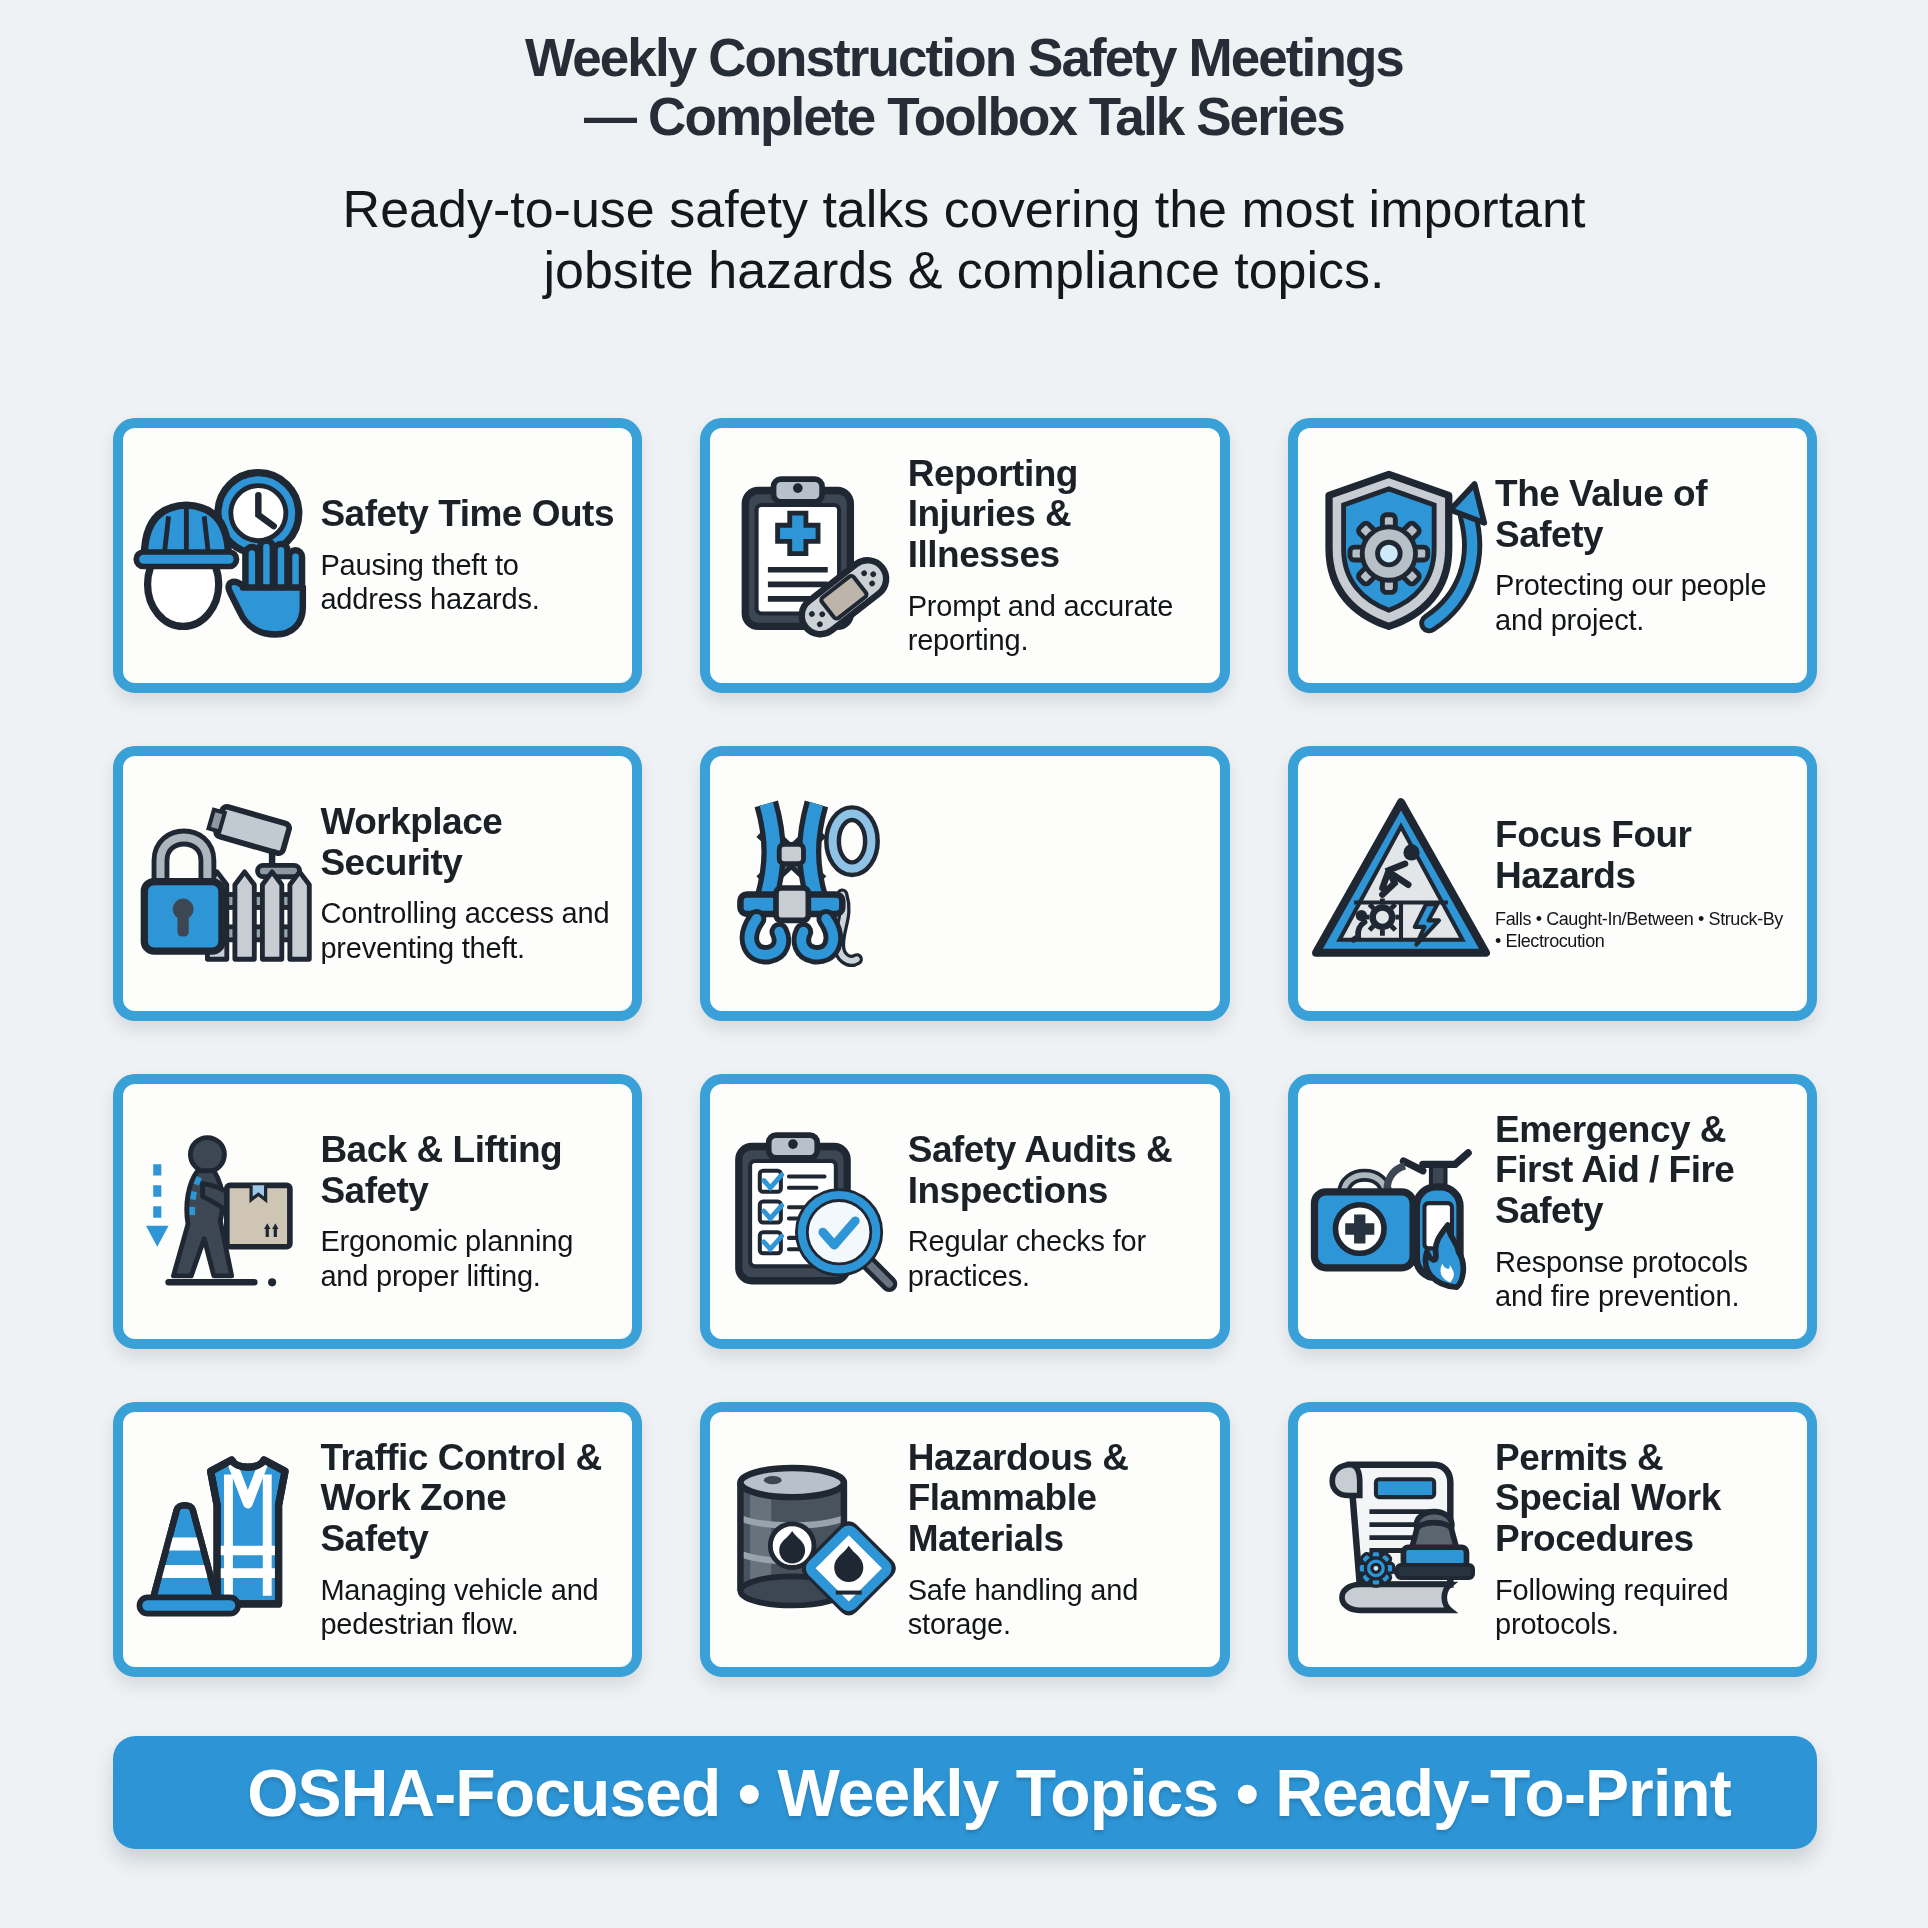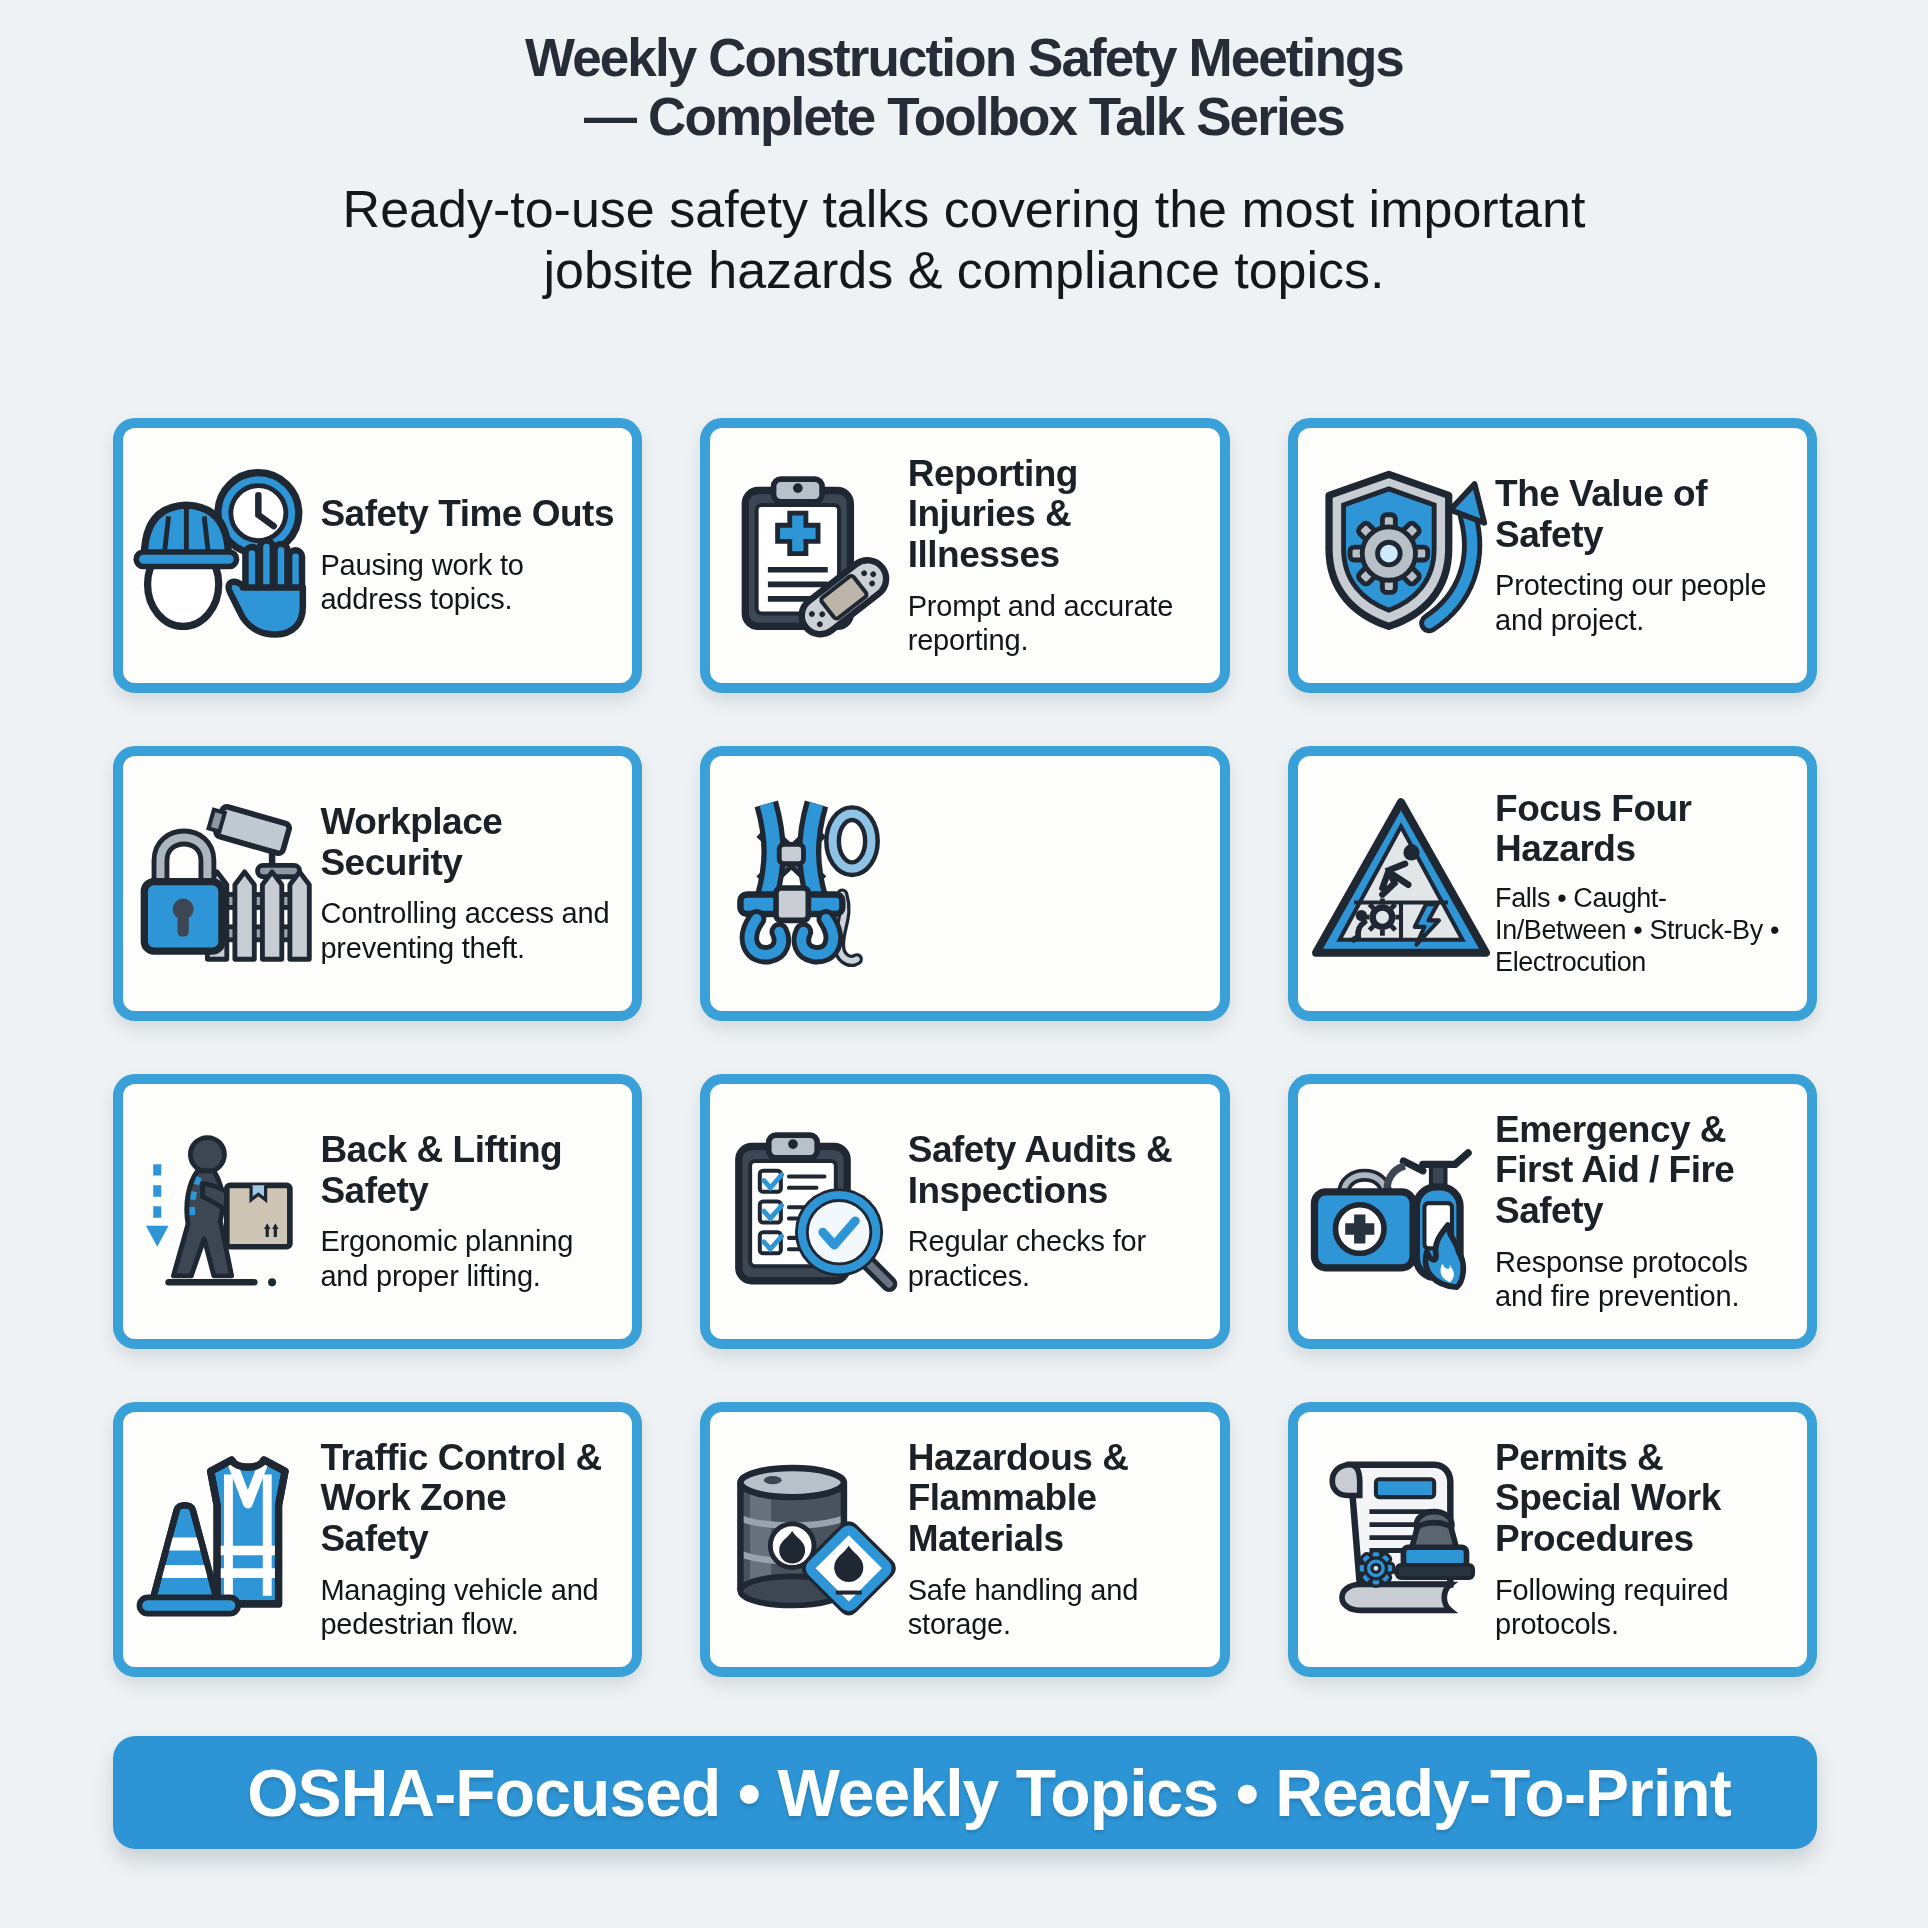--- a/index.html
+++ b/index.html
@@ -85,7 +85,7 @@
       </div>
       <div class="text">
         <h2>Safety Time Outs</h2>
-        <p>Pausing work to address topics.</p>
+        <p>Pausing theft to address hazards.</p>
       </div>
     </article>
 

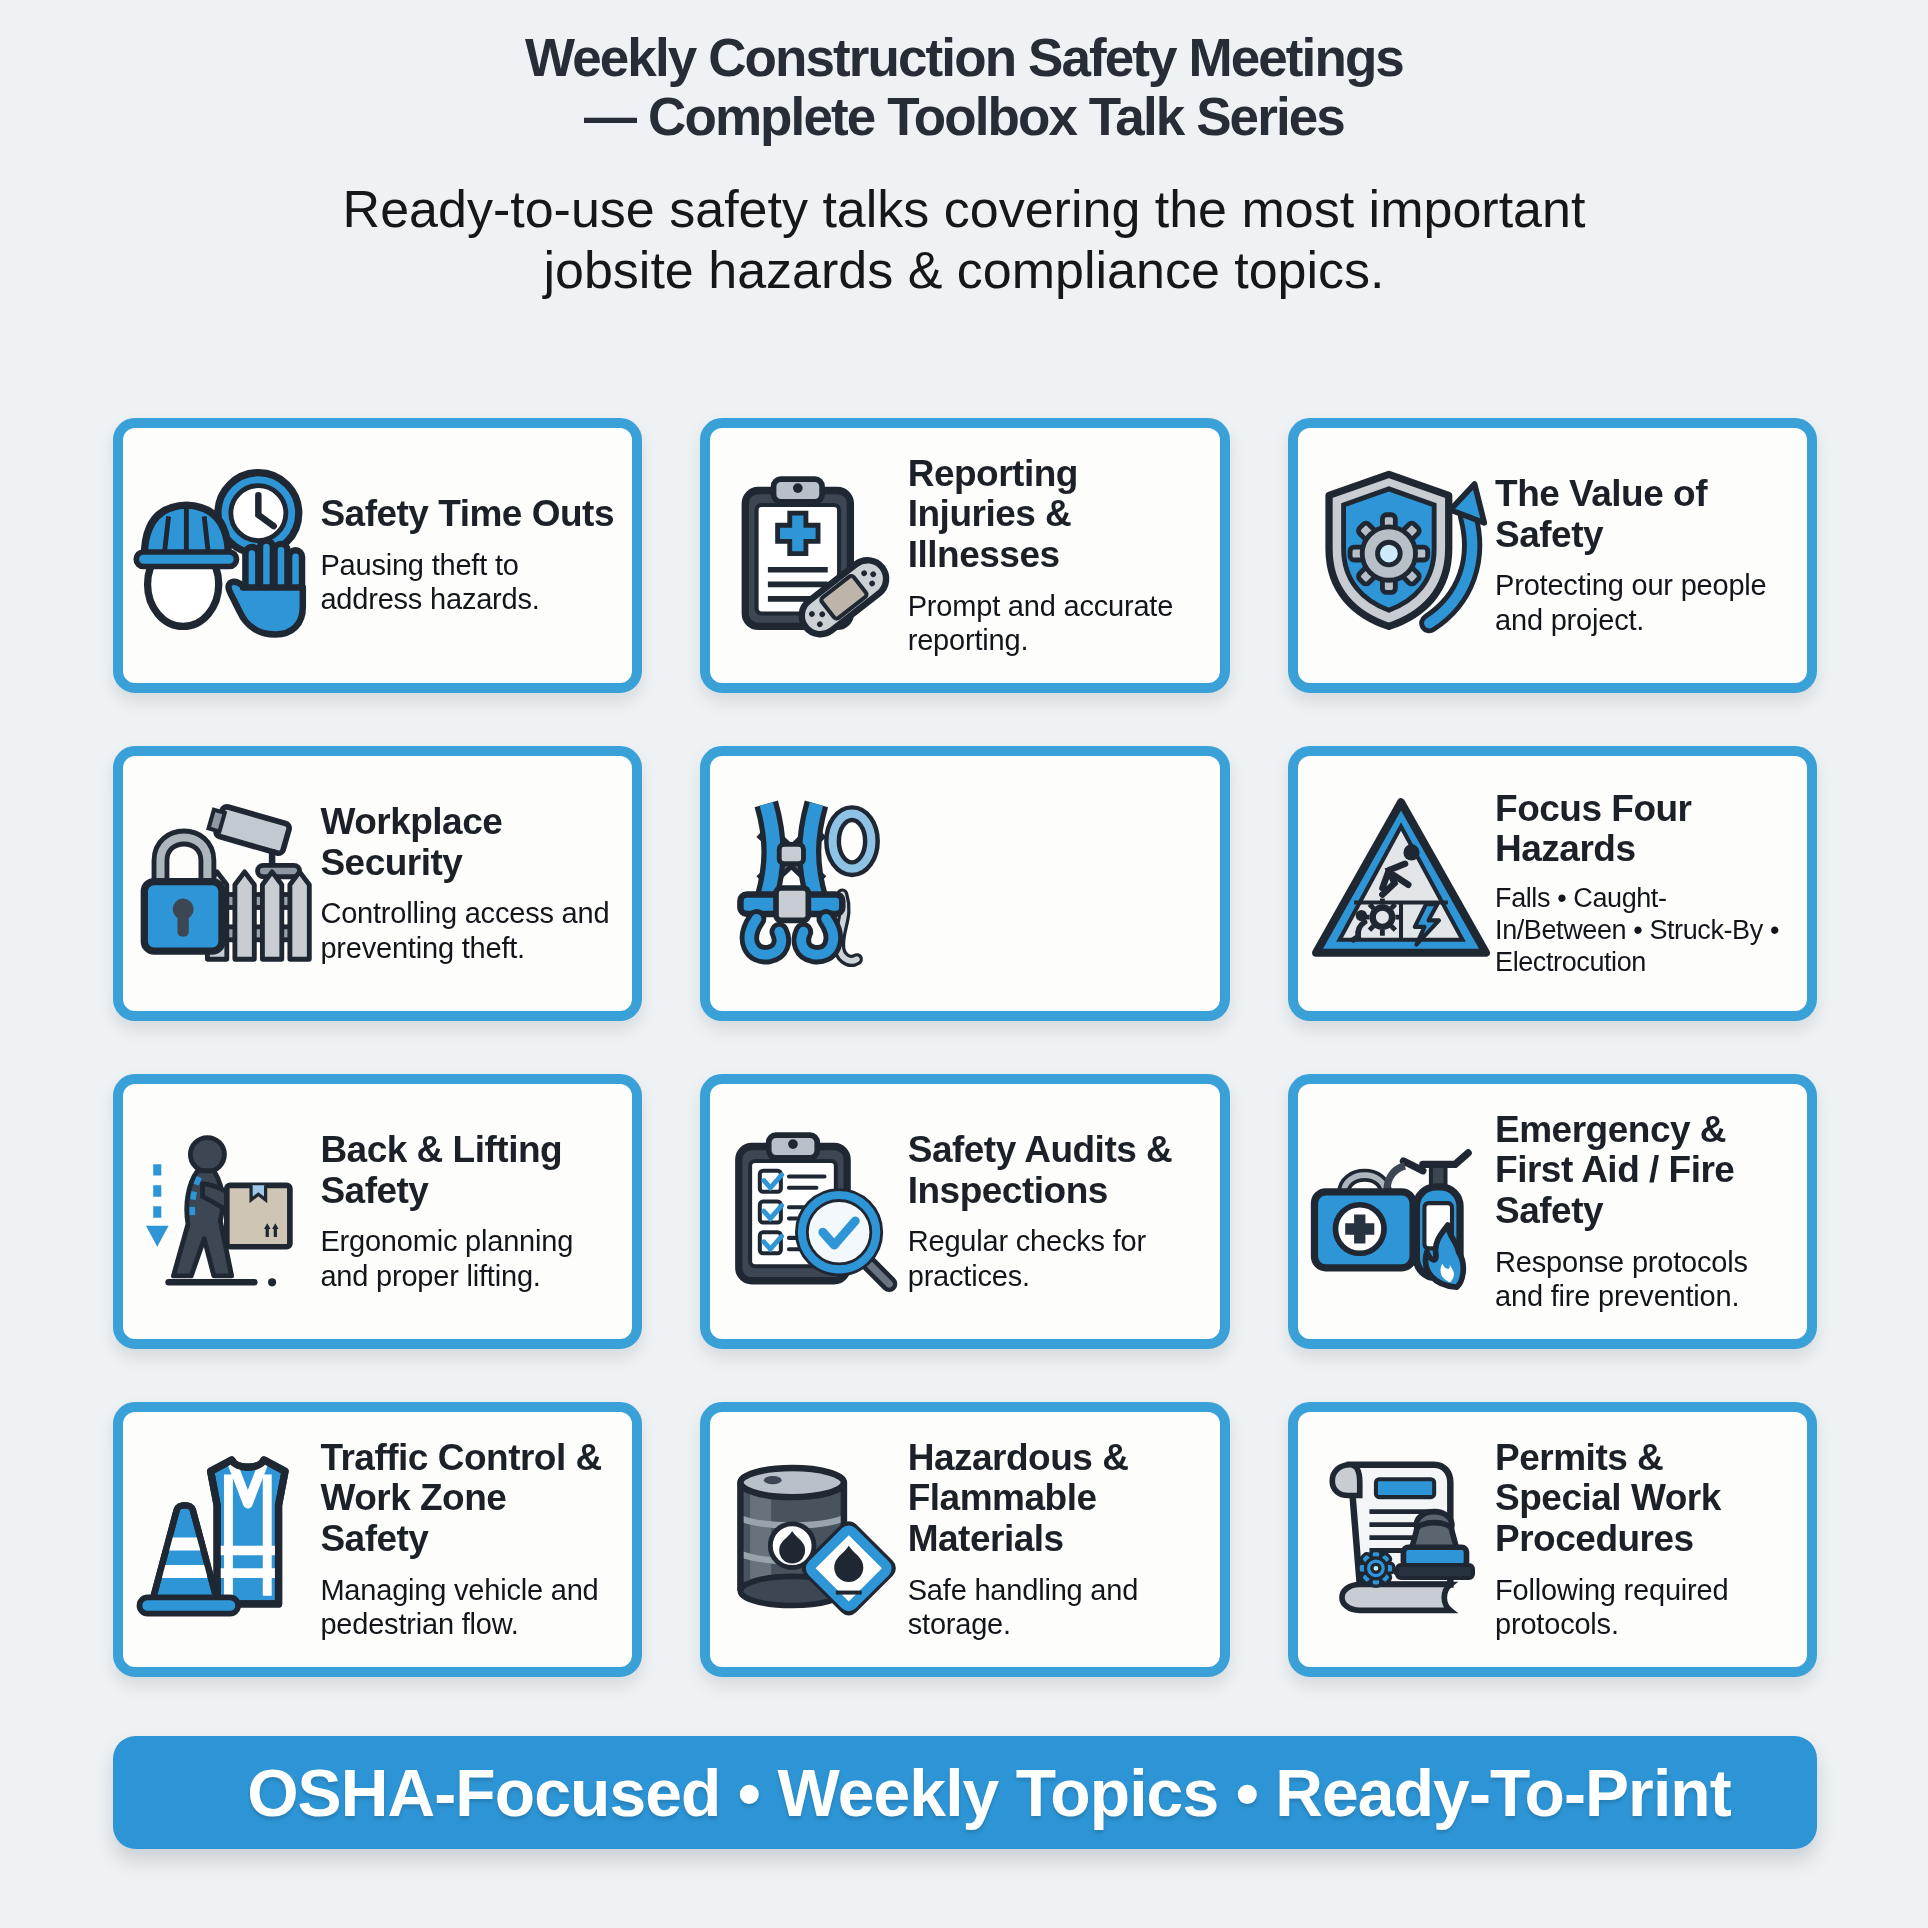--- a/index.html
+++ b/index.html
@@ -37,7 +37,7 @@
     color:#1b2127; letter-spacing:-0.5px; font-weight:bold;
   }
   .text p { margin:0; font-size:29px; line-height:1.18; color:#121519; letter-spacing:-0.2px; }
-  .text p.desc--small { font-size:27px; letter-spacing:-0.4px; }
+  .text p.desc--small { font-size:18px; letter-spacing:-0.4px; }
   .banner {
     position:absolute; left:113px; top:1736px; width:1704px; height:113px;
     box-sizing:border-box; background:#2d95d6; border-radius:22.6px;

